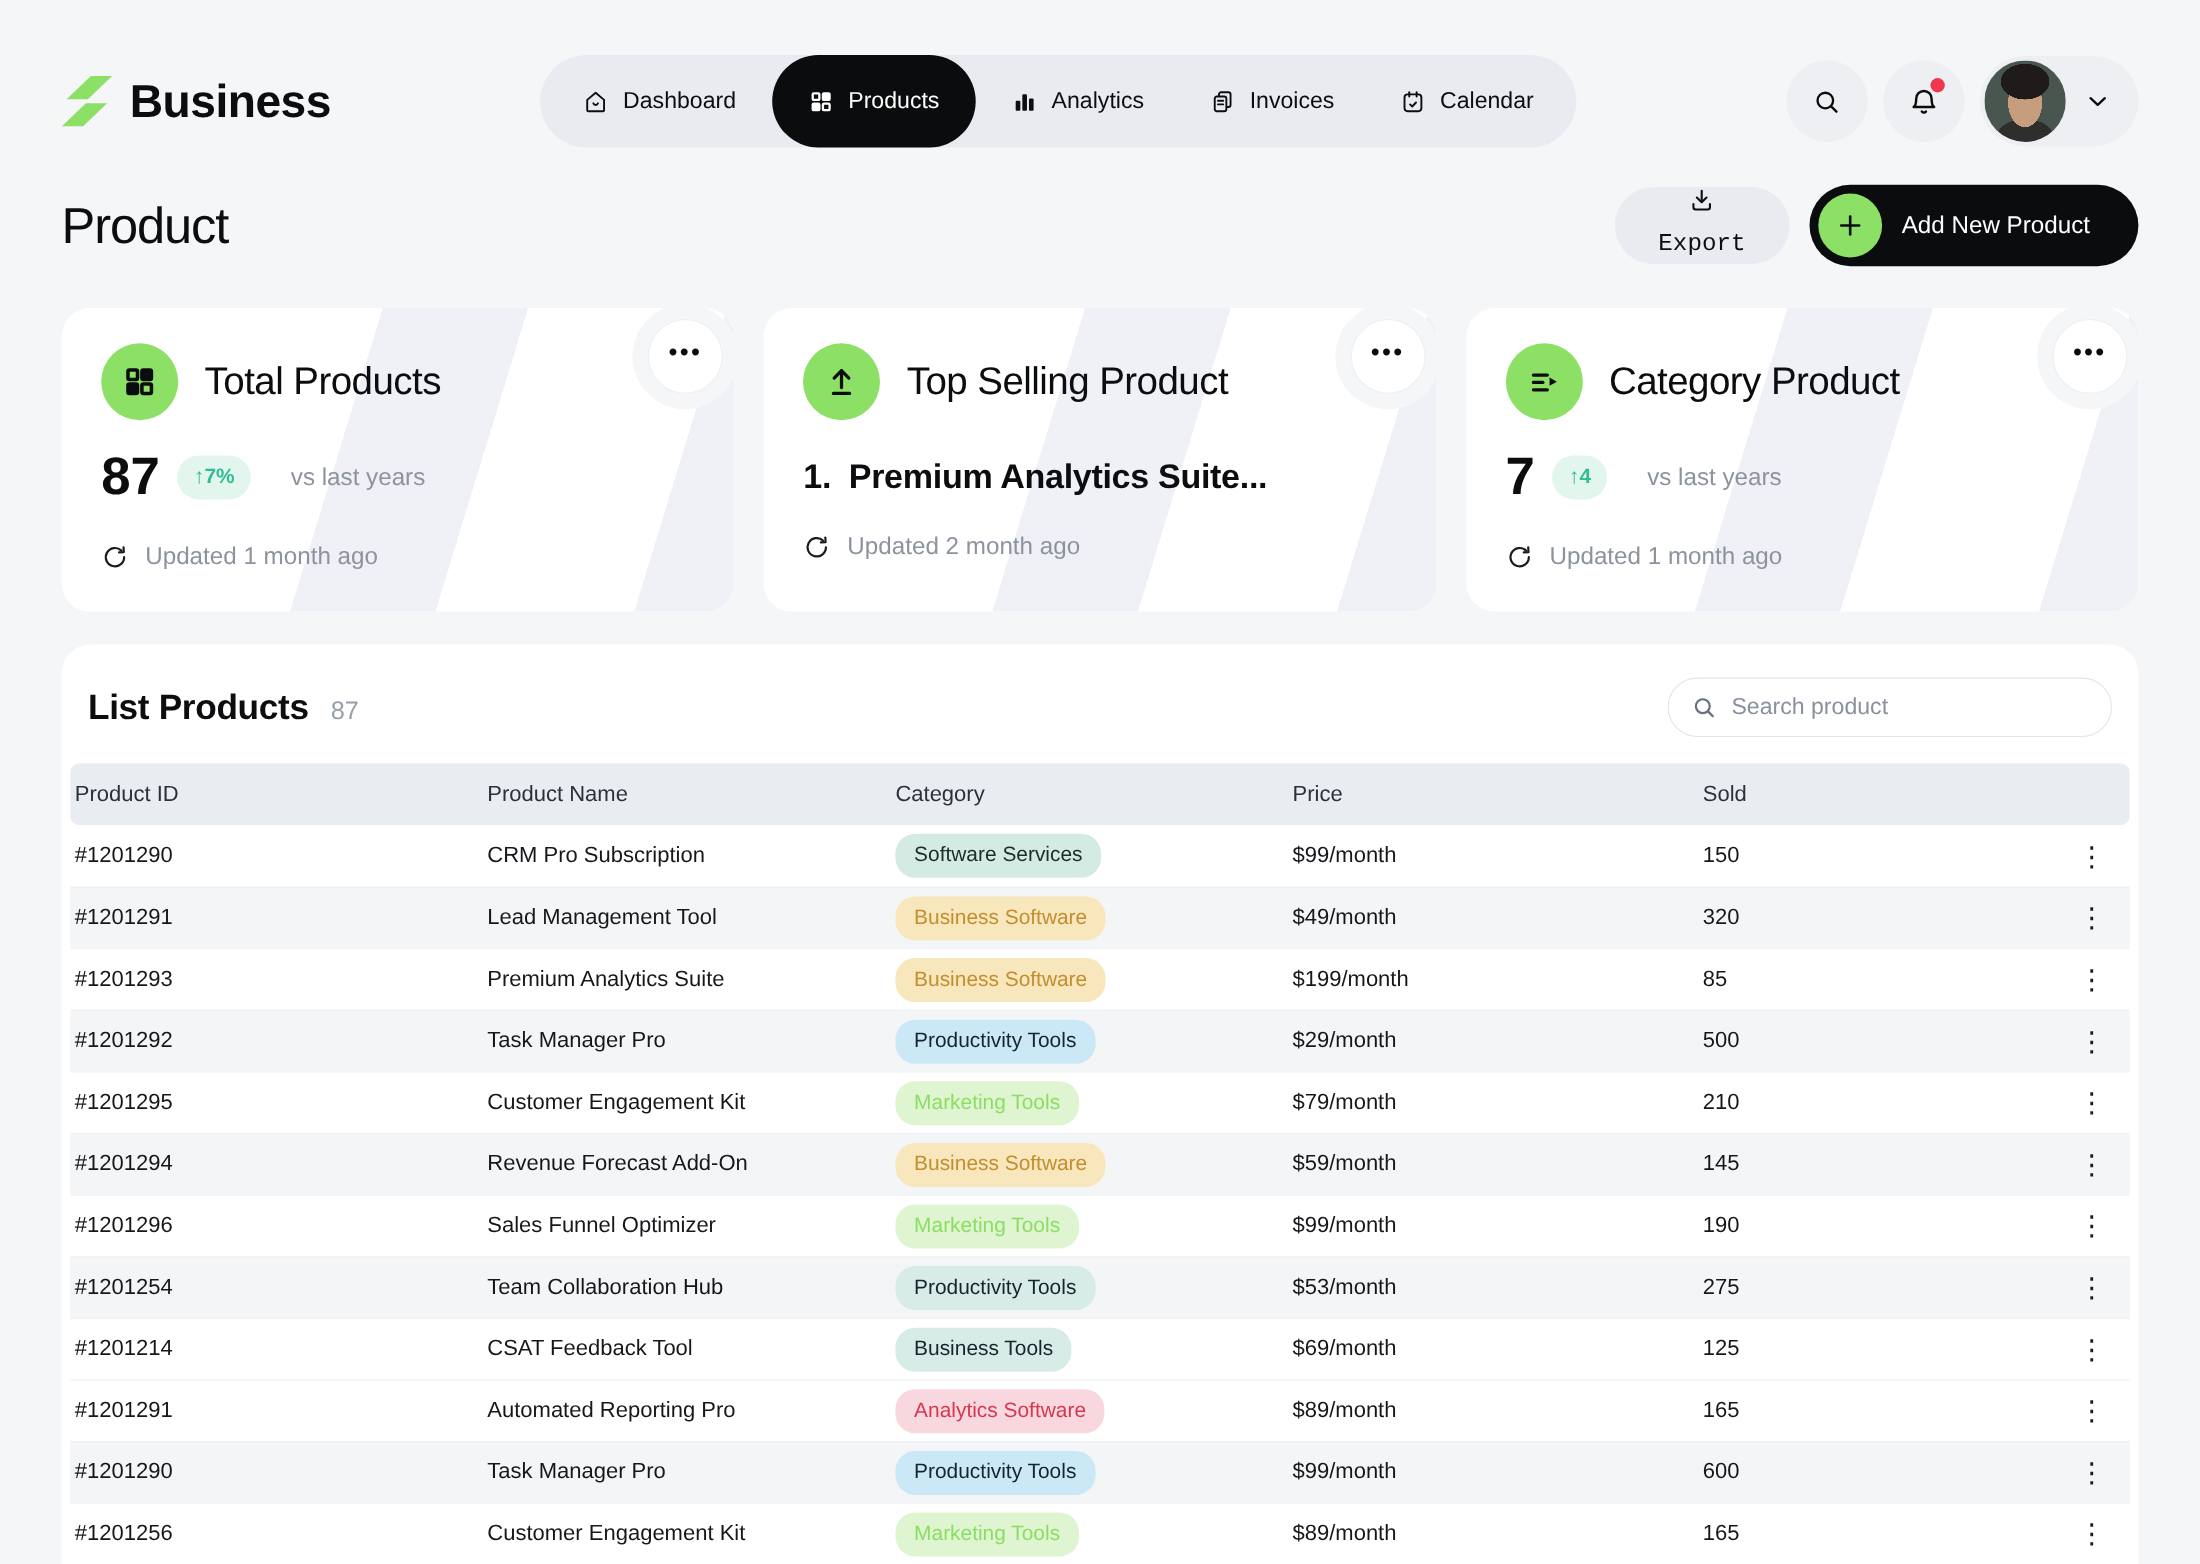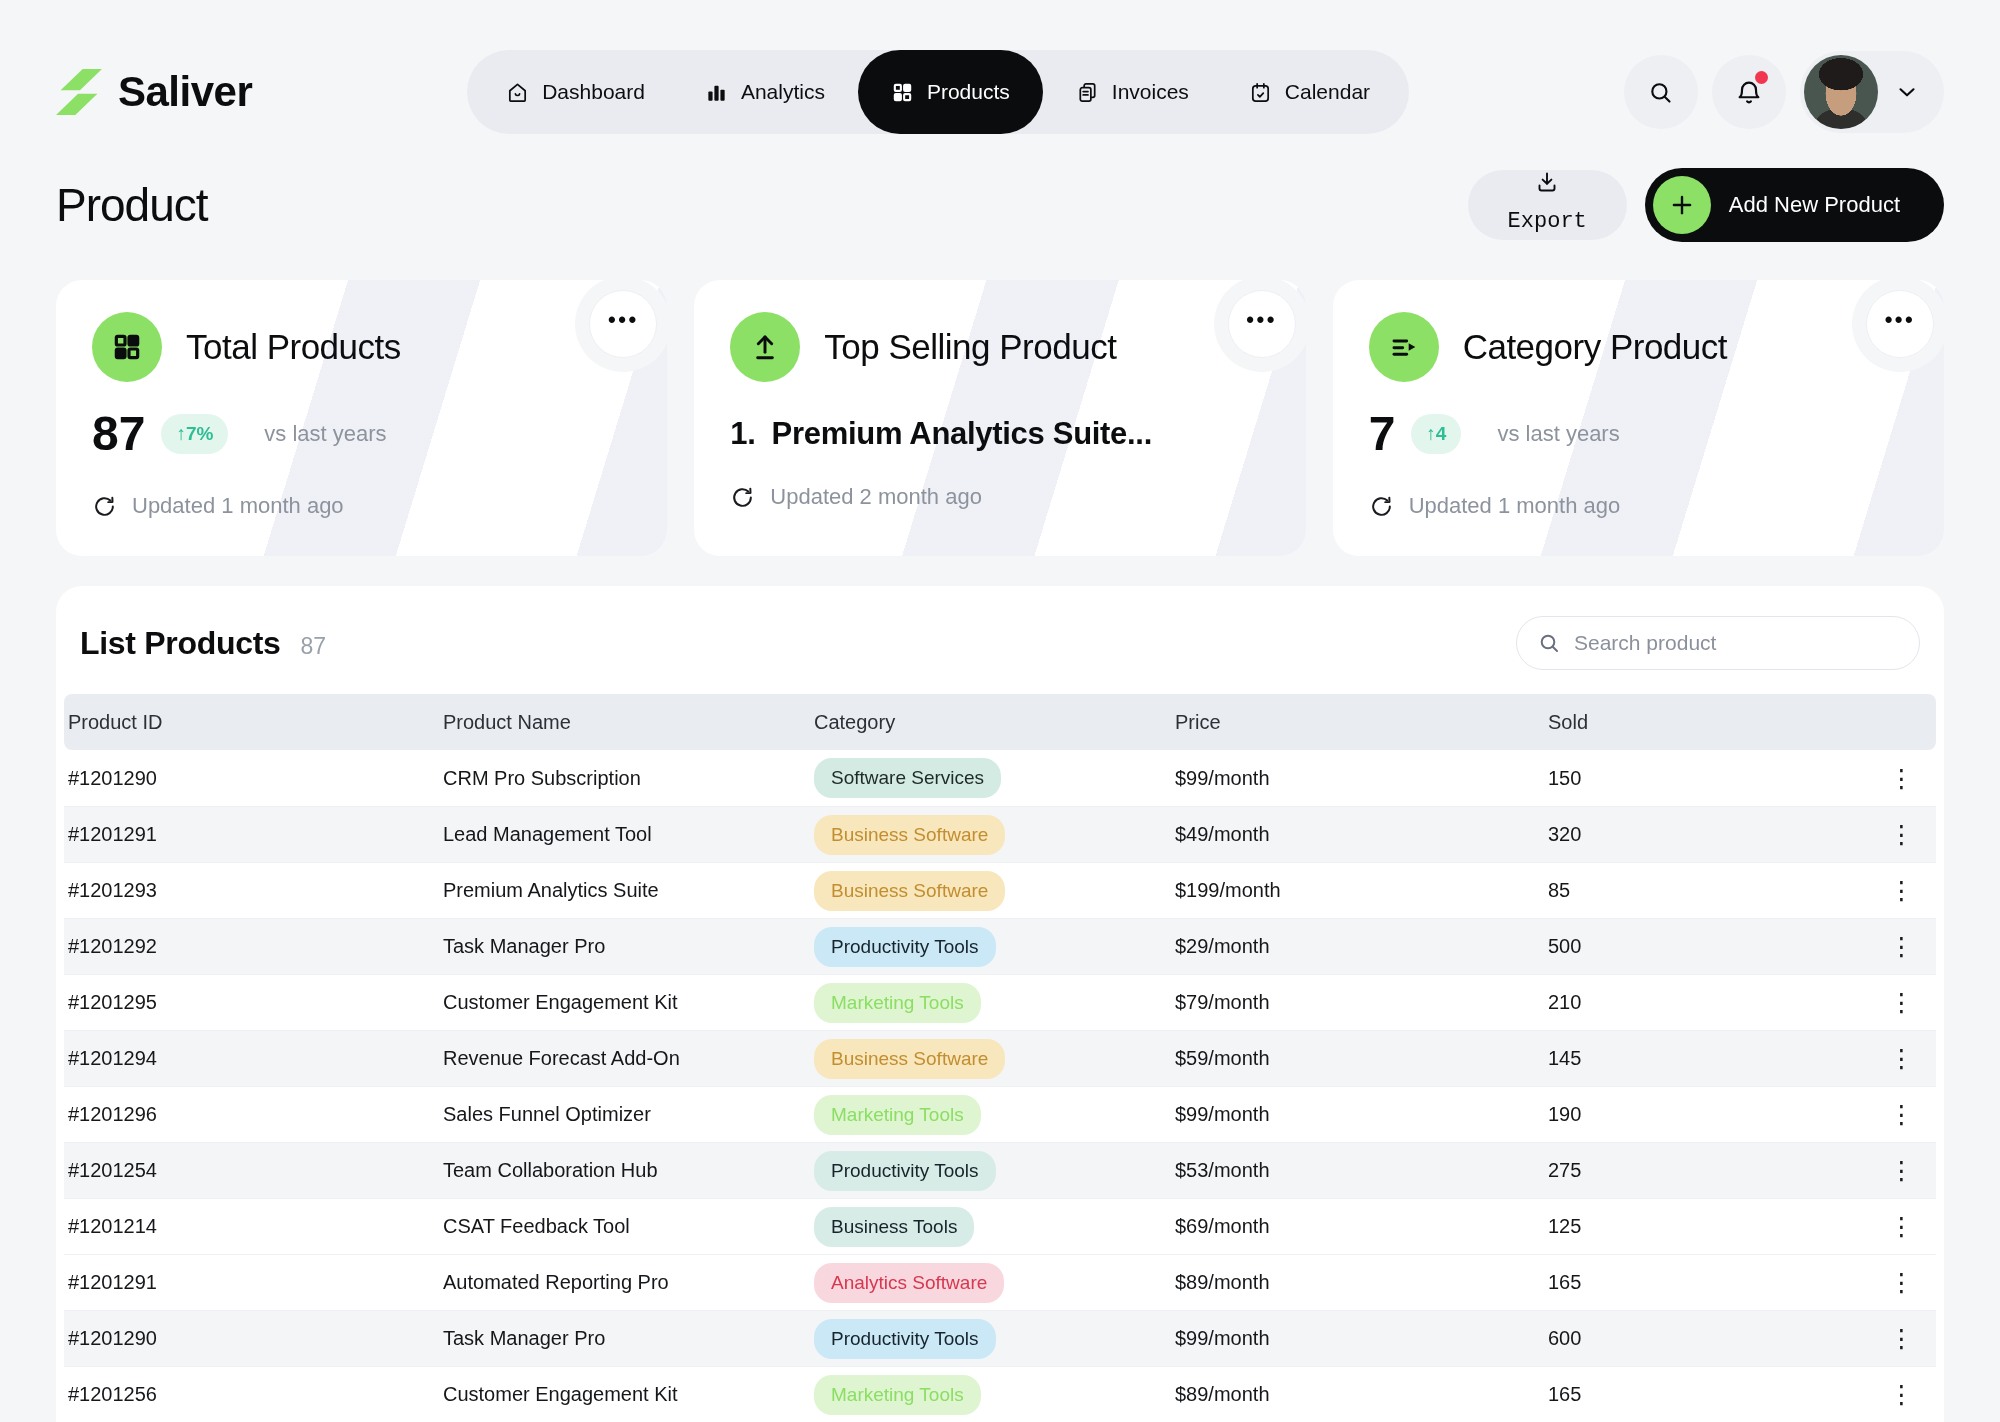--- a/index.html
+++ b/index.html
@@ -95,7 +95,7 @@
         <polygon points="48,54 90,54 42,100 0,100" fill="#8CE066"></polygon>
       </svg>
     </span>
-    <span class="brand-name">Saliver</span>
+    <span class="brand-name">Business</span>
   </div>
 
   <nav class="mainnav">

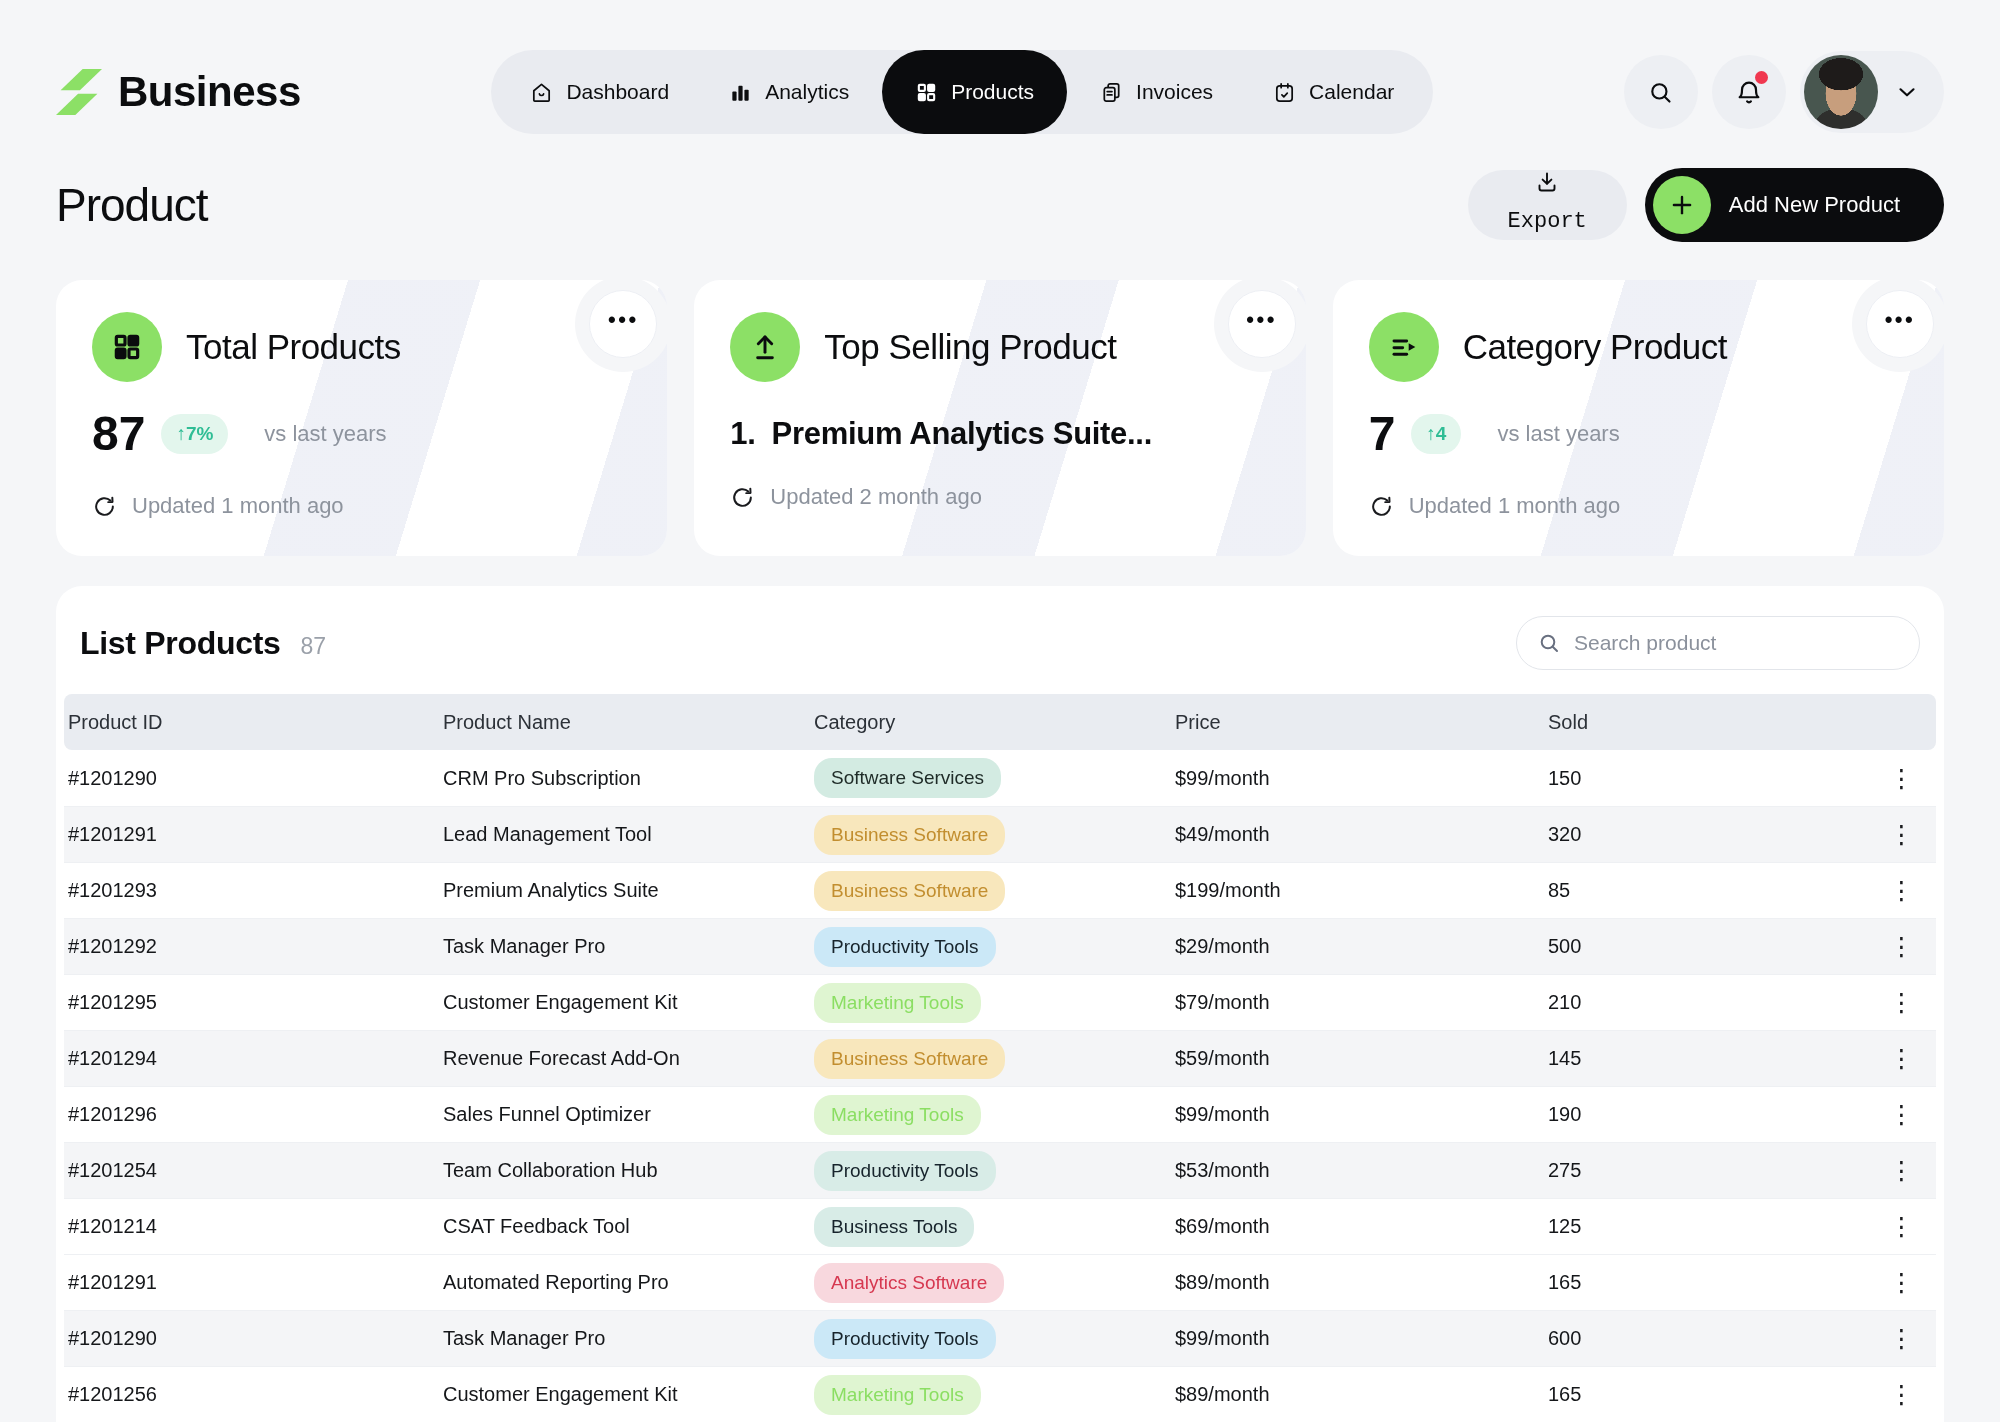--- a/index.html
+++ b/index.html
@@ -108,16 +108,6 @@
       </span>
       <span>Dashboard</span>
     </div>
-    <div class="nav-item">
-      <span>
-        <svg viewBox="0 0 24 24" fill="currentColor">
-          <rect x="3.5" y="11" width="4.4" height="9.5" rx="1"></rect>
-            <rect x="9.8" y="5" width="4.4" height="15.5" rx="1"></rect>
-            <rect x="16.1" y="9" width="4.4" height="11.5" rx="1"></rect>
-        </svg>
-      </span>
-      <span>Analytics</span>
-    </div>
     <div class="nav-item active">
       <span>
         <svg viewBox="0 0 24 24" fill="none" stroke="currentColor" stroke-width="2.2">
@@ -128,6 +118,16 @@
         </svg>
       </span>
       <span>Products</span>
+    </div>
+    <div class="nav-item">
+      <span>
+        <svg viewBox="0 0 24 24" fill="currentColor">
+          <rect x="3.5" y="11" width="4.4" height="9.5" rx="1"></rect>
+            <rect x="9.8" y="5" width="4.4" height="15.5" rx="1"></rect>
+            <rect x="16.1" y="9" width="4.4" height="11.5" rx="1"></rect>
+        </svg>
+      </span>
+      <span>Analytics</span>
     </div>
     <div class="nav-item">
       <span>

